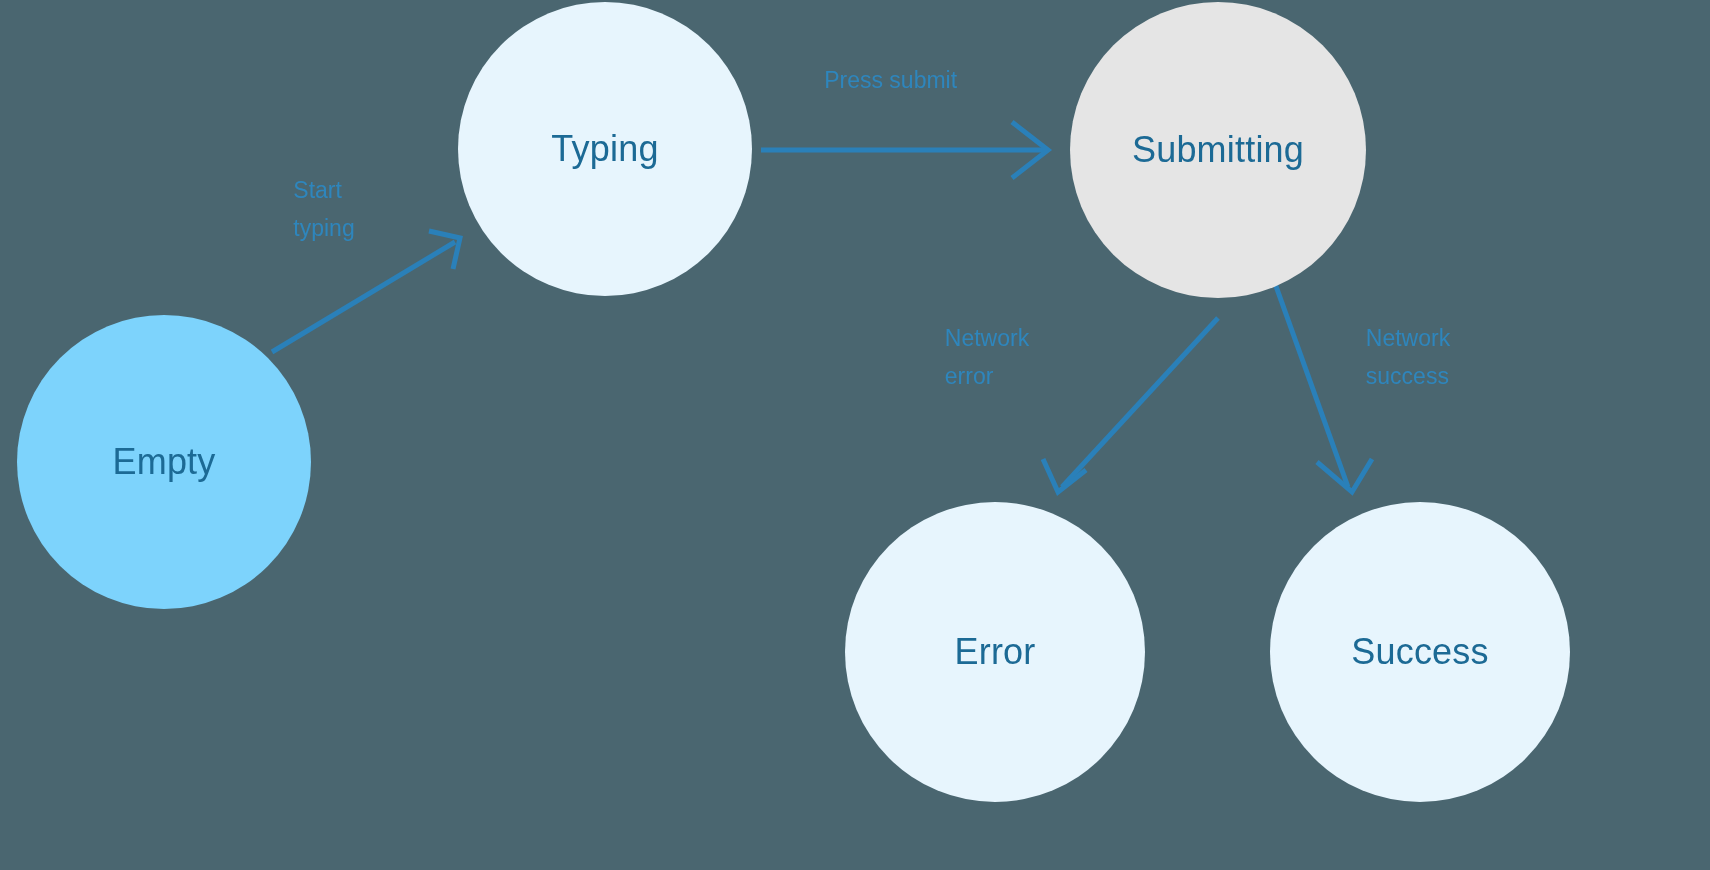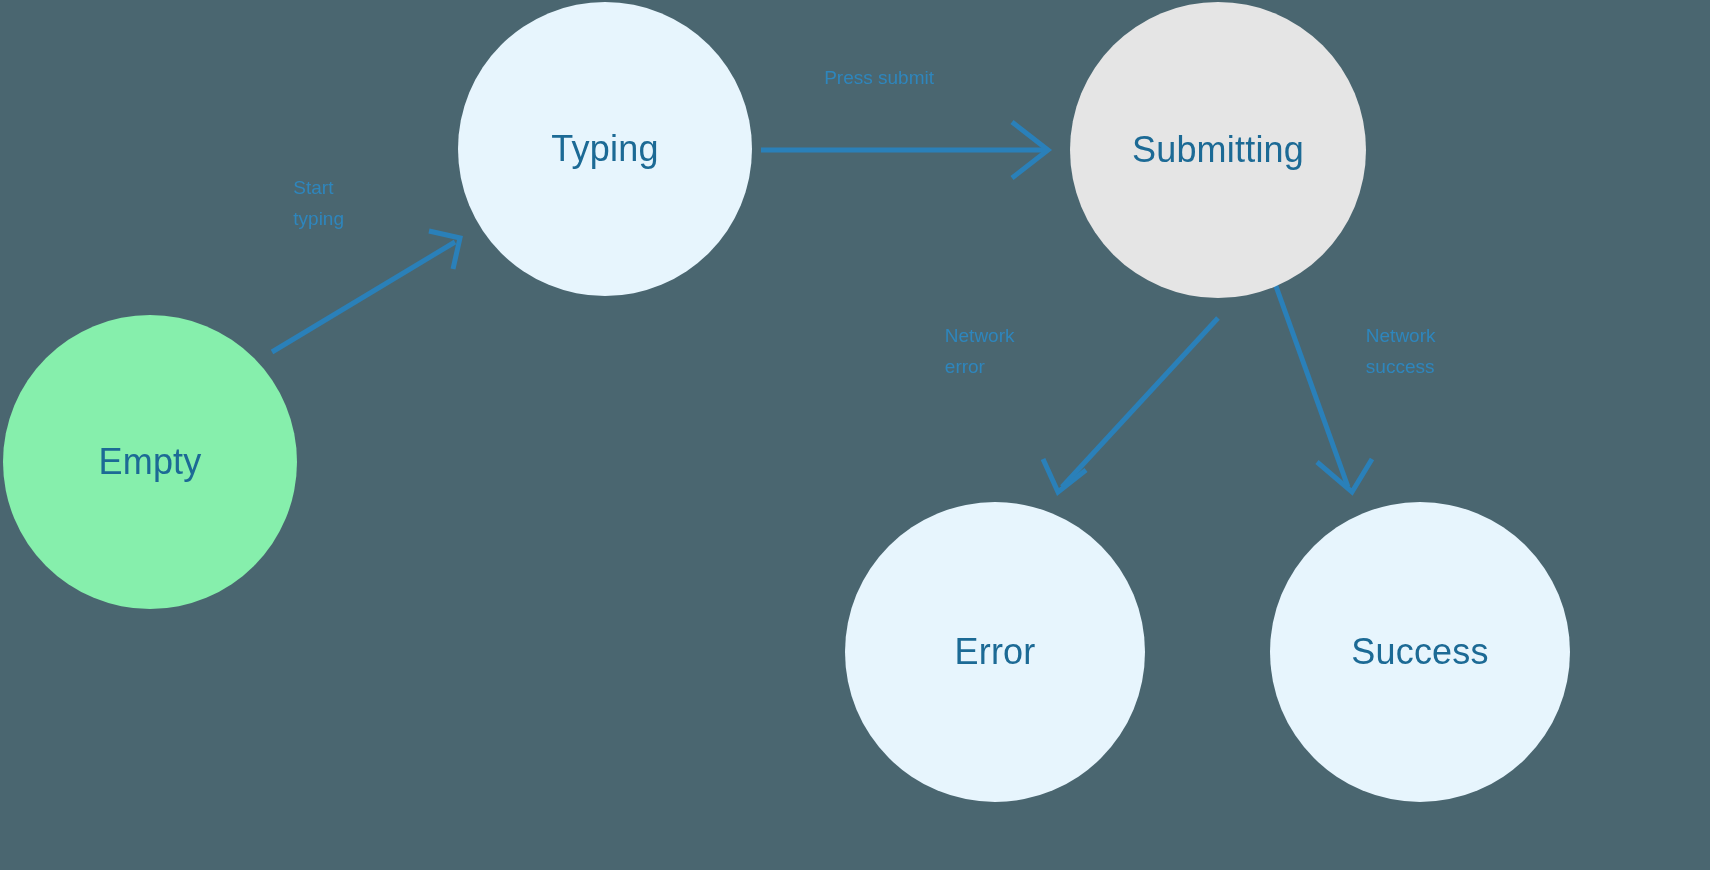--- a/index.html
+++ b/index.html
@@ -44,7 +44,7 @@
   .edge-label {
     position: absolute;
     color: #2e86bd;
-    font-size: 19px;
+    font-size: 23px;
     font-weight: 400;
     line-height: 1.65;
     text-align: center;

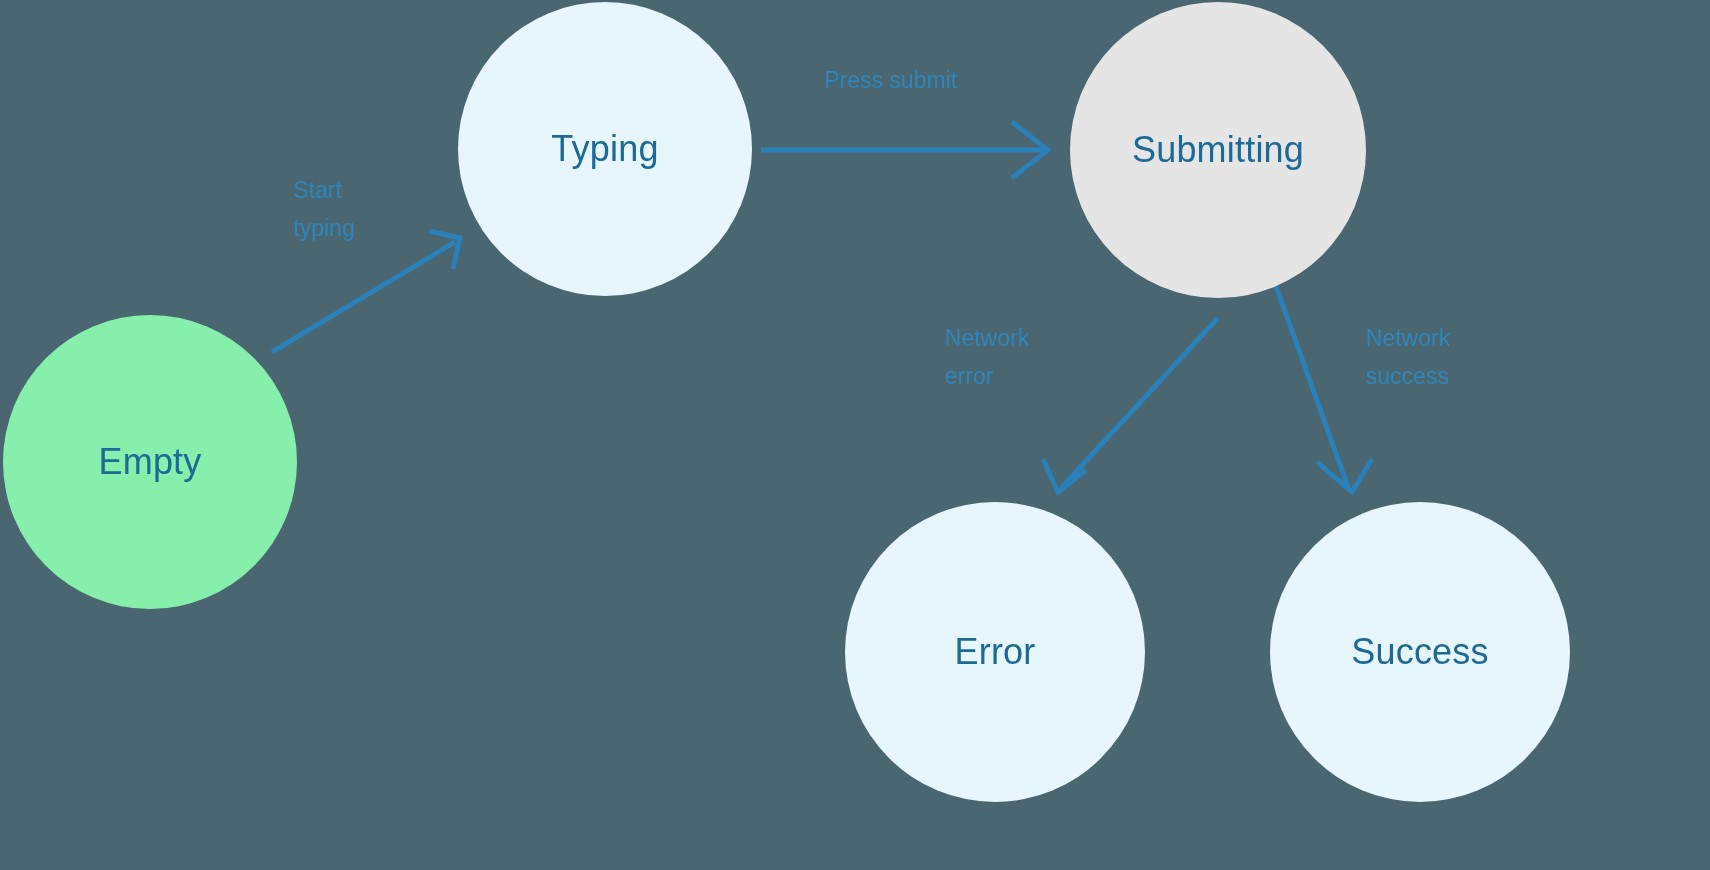--- a/index.html
+++ b/index.html
@@ -79,7 +79,7 @@
     </g>
   </svg>
 
-  <div class="node" id="node-empty" style="left: 3px; top: 315px; width: 294px; height: 294px; background: #86efac;">
+  <div class="node" id="node-empty" style="left: 17px; top: 315px; width: 294px; height: 294px; background: #7dd3fc;">
     <span class="node-label">Empty</span>
   </div>
 

